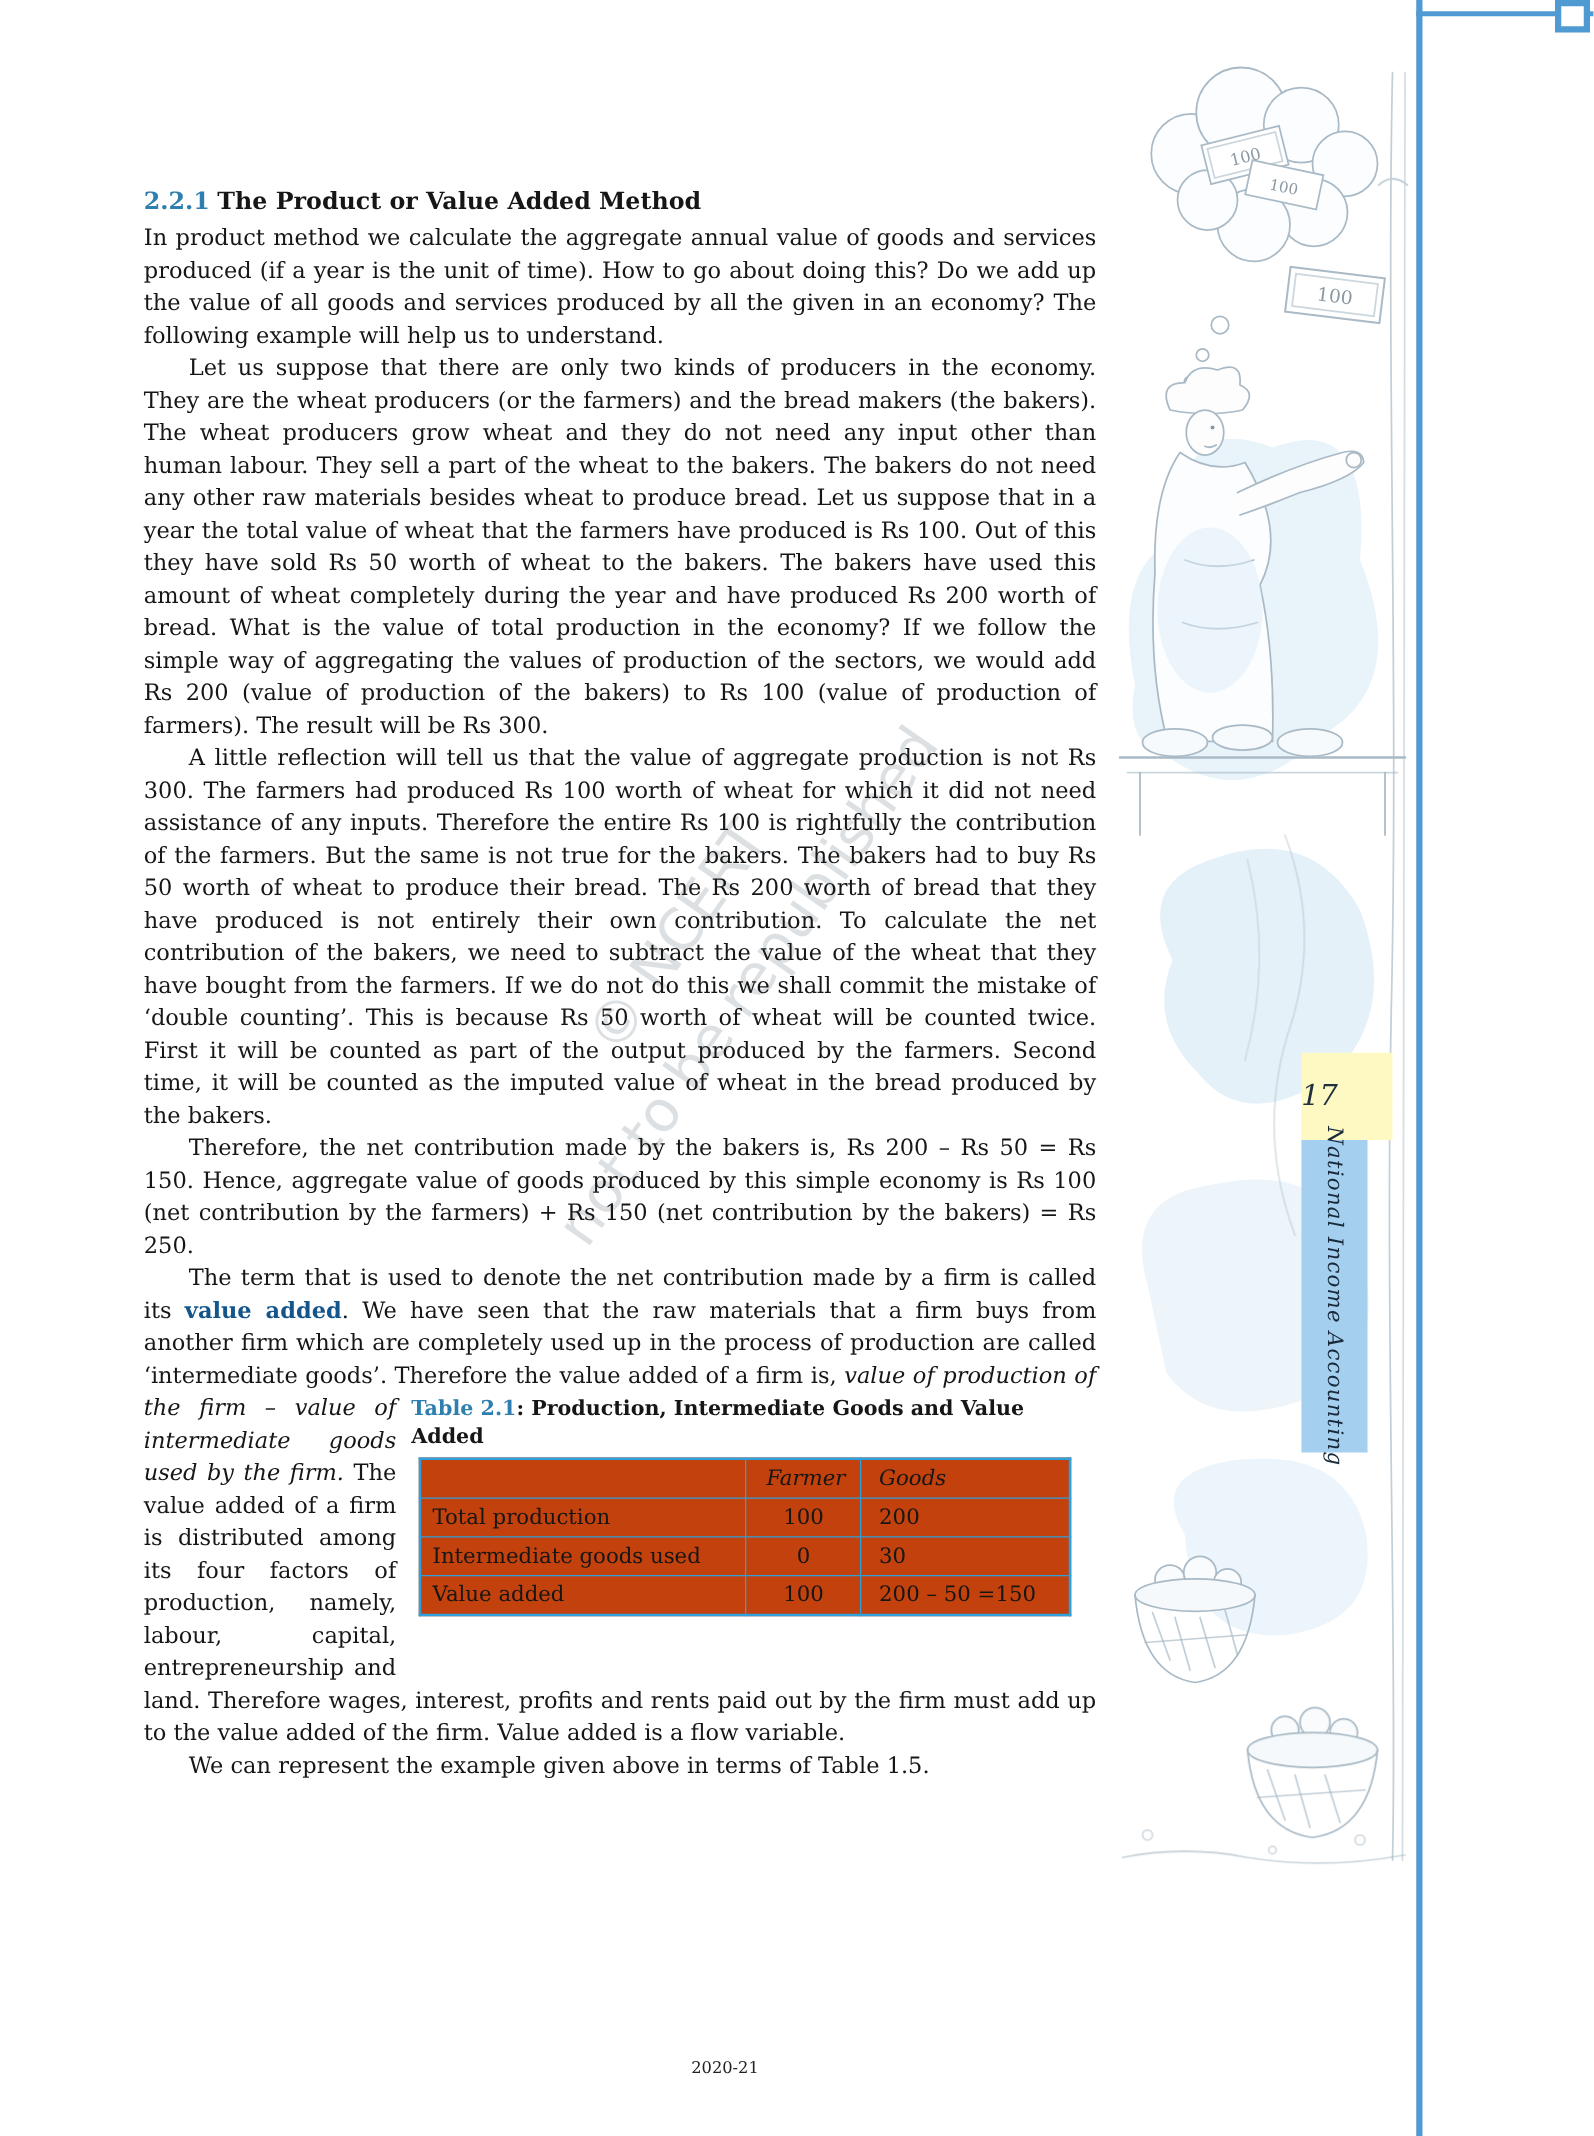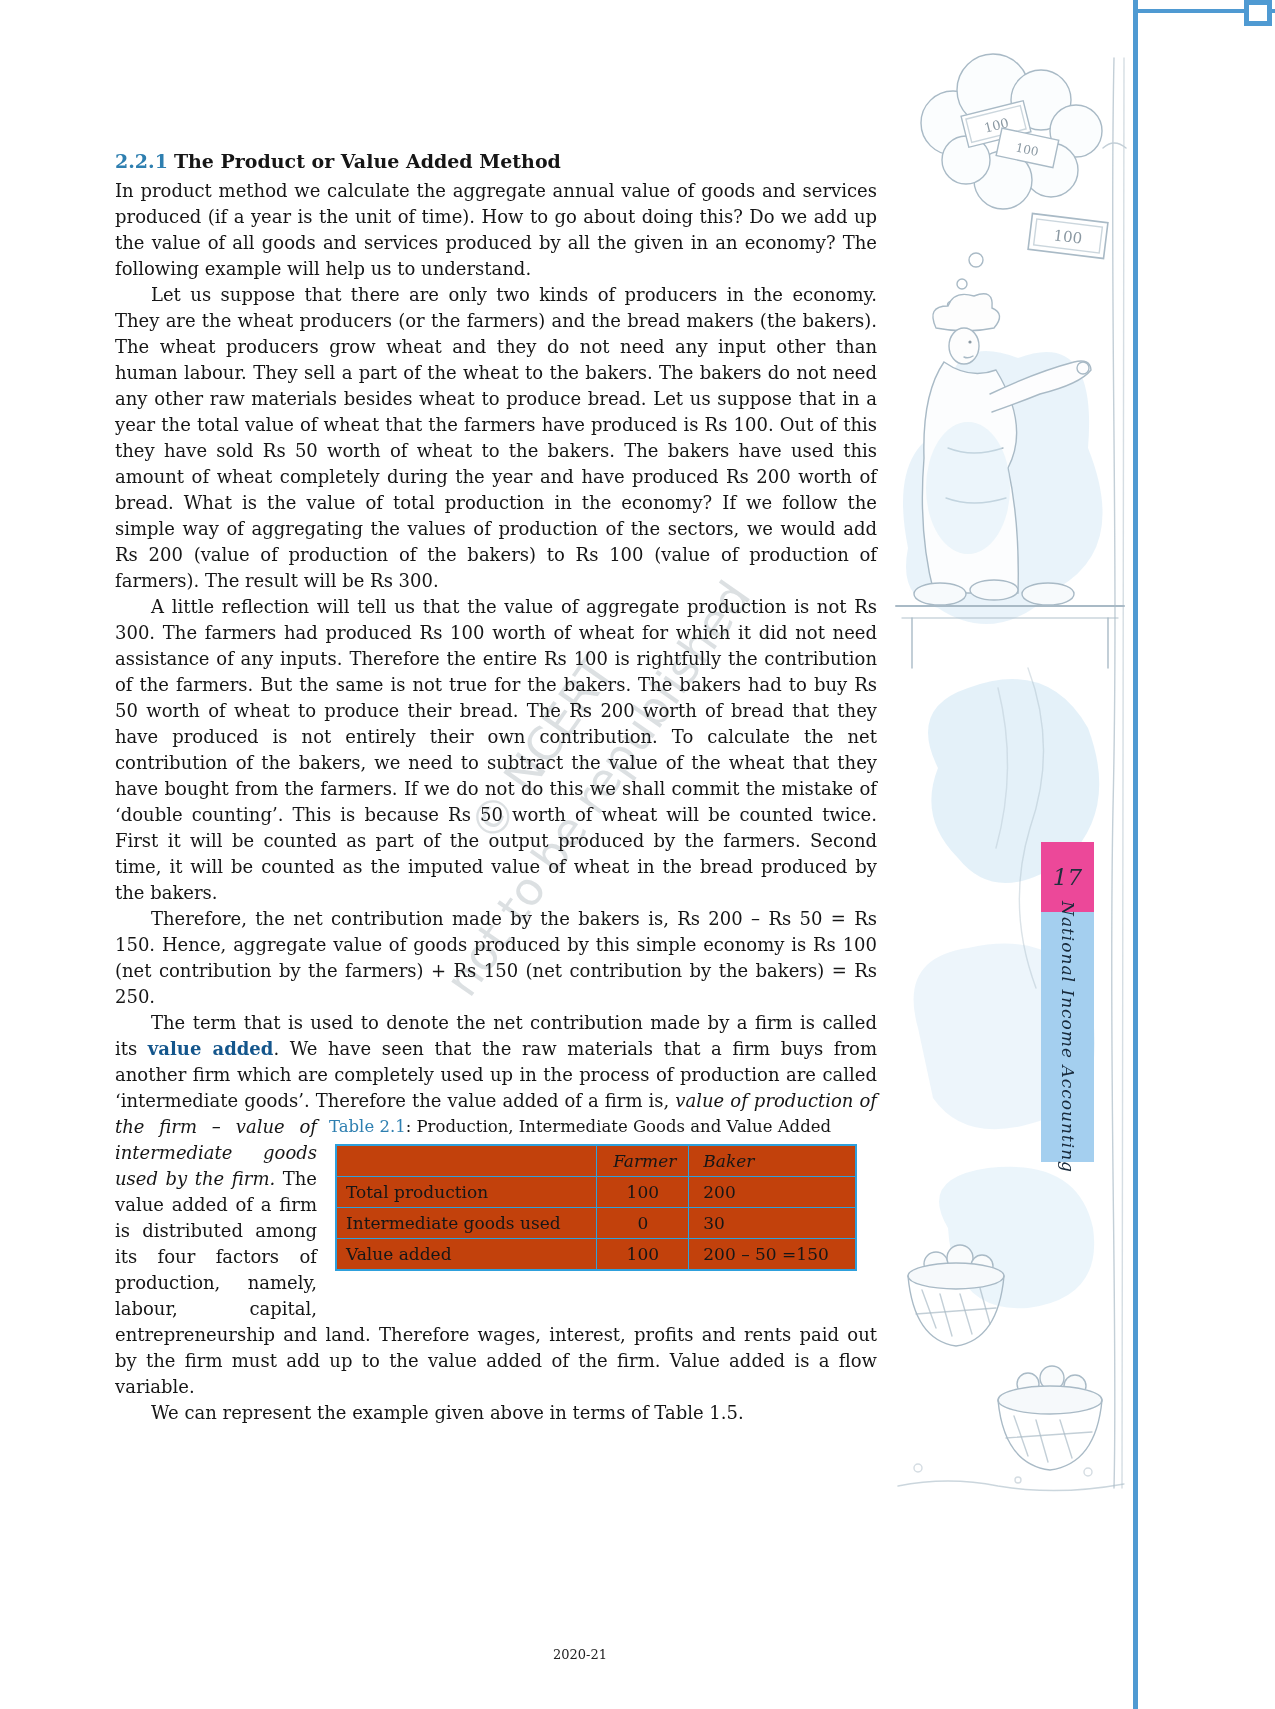--- a/index.html
+++ b/index.html
@@ -27,8 +27,8 @@
 
   
   .pagenum-box {
-    position:absolute; left:1041px; top:842px; width:53px; height:70px; background:#ec4899; z-index:5;
-    display:flex; align-items:center; justify-content:center;
+    position:absolute; left:1041px; top:842px; width:73px; height:70px; background:#fef9c3; z-index:5;
+    display:flex; align-items:center; 
     font-style:italic; font-size:23px; color:#20303e;
   }
   .side-band {

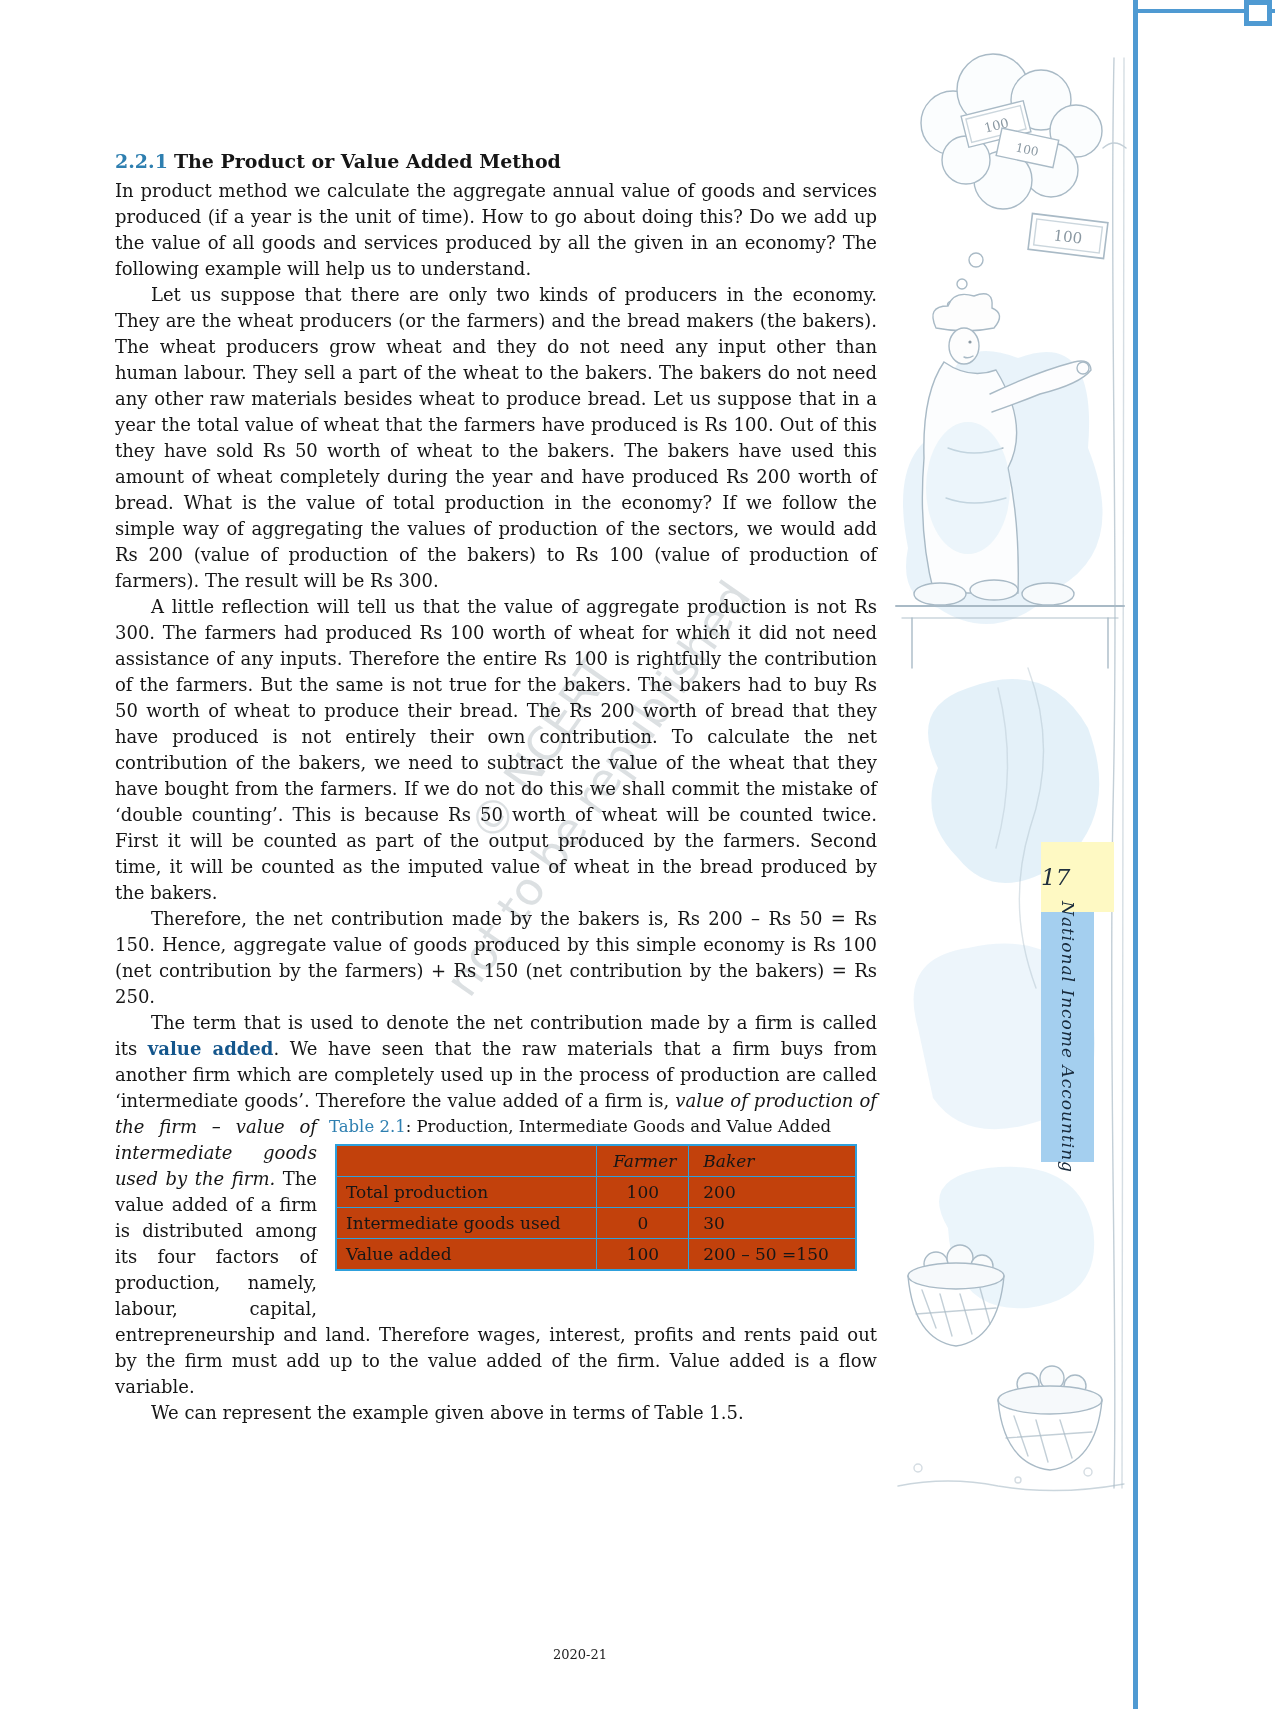--- a/index.html
+++ b/index.html
@@ -52,7 +52,7 @@
   .table-float {
     float:right; width:548px; margin:2px 0 40px 12px; text-indent:0; text-align:left;
   }
-  .table-caption { font-weight:normal; font-size:16.5px; line-height:22px; margin-bottom:6px; }
+  .table-caption { font-weight:bold; font-size:16.5px; line-height:22px; margin-bottom:6px; }
   .caption-label { color:#2e7fb0; }
   table.val { border-collapse:collapse; width:522px; margin-left:6px; border:2px solid #2ea0dc; background:#c2410c; }
   table.val th, table.val td { border:1px solid #2ea0dc; padding:5px 10px; font-size:17px; line-height:20px; }

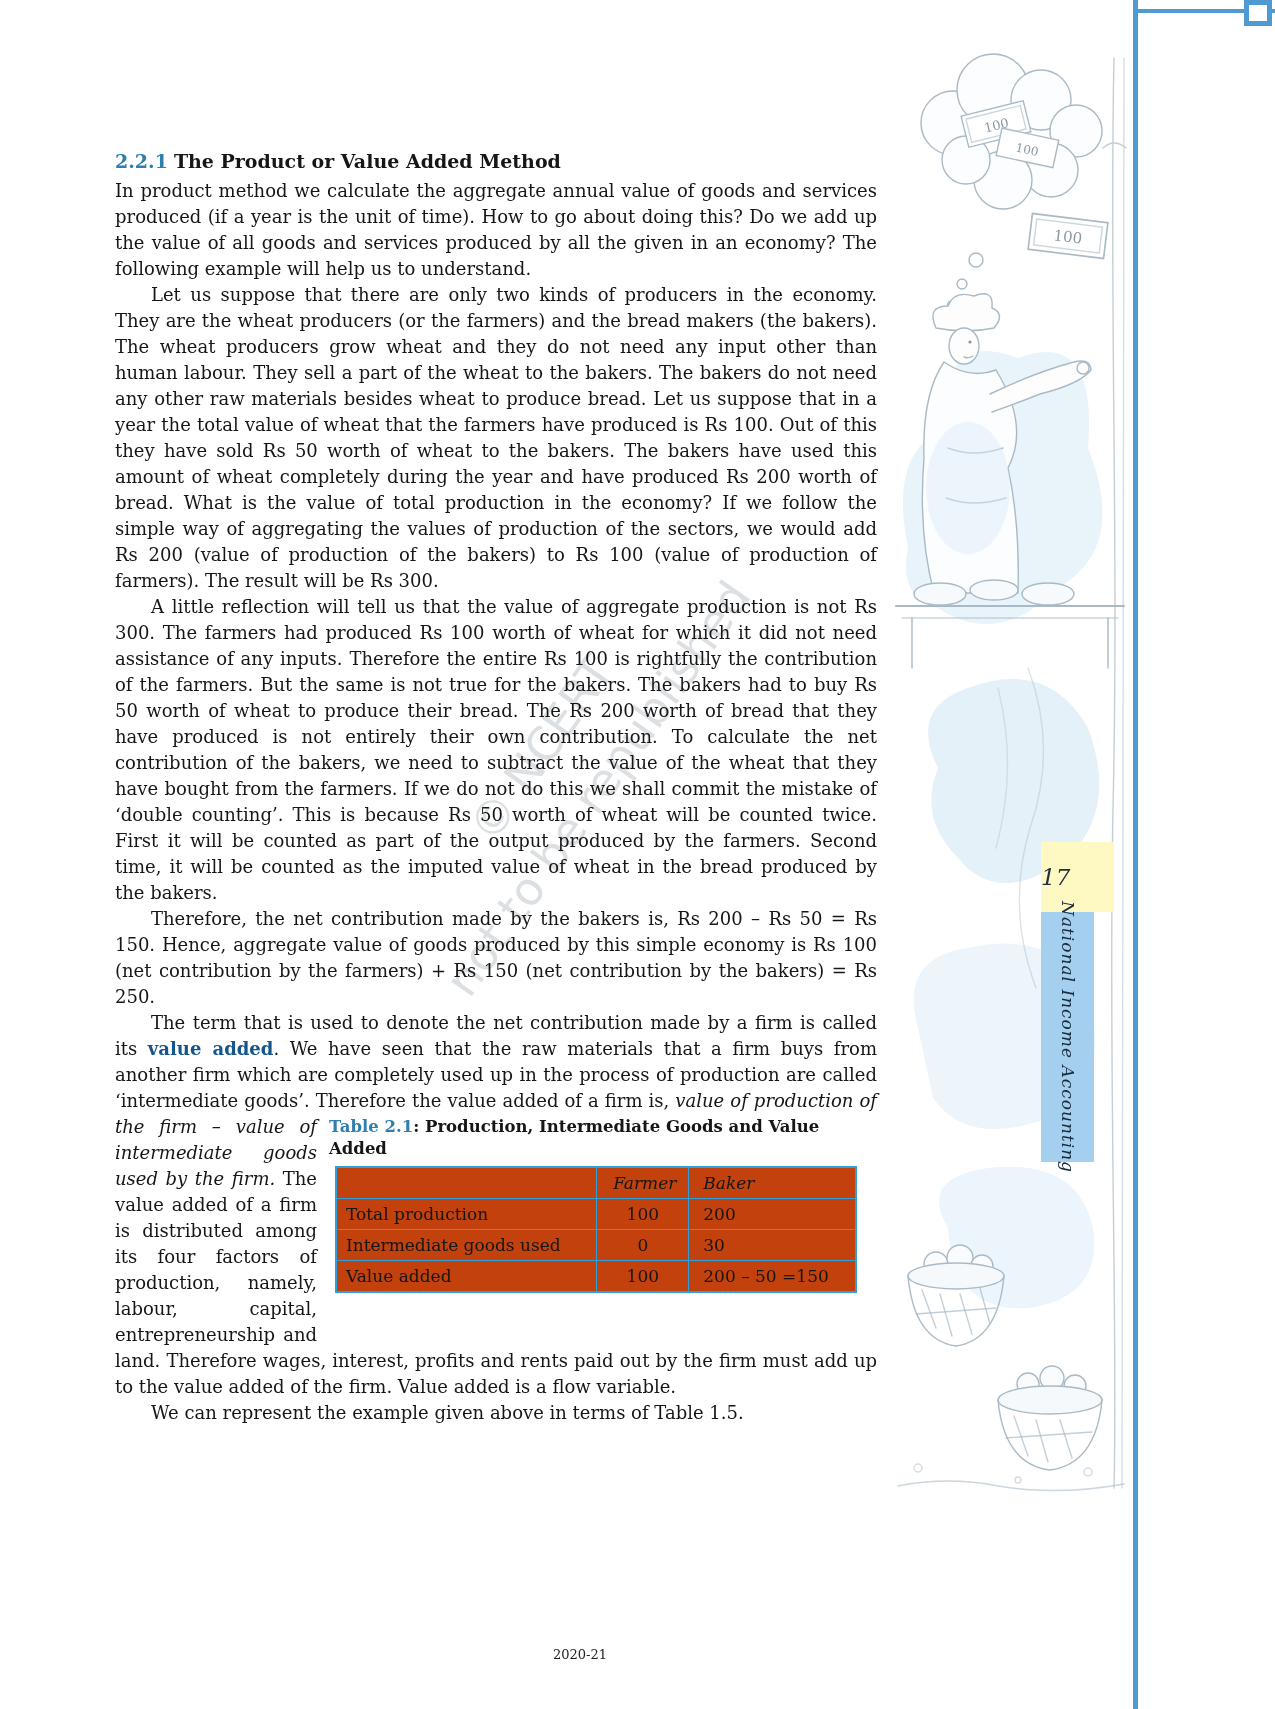--- a/index.html
+++ b/index.html
@@ -204,7 +204,7 @@
             <tr>
               <th class="lbl"></th>
               <th class="num">Farmer</th>
-              <th class="bak">Baker</th>
+              <th class="bak">Goods</th>
             </tr>
           </thead>
           <tbody>

